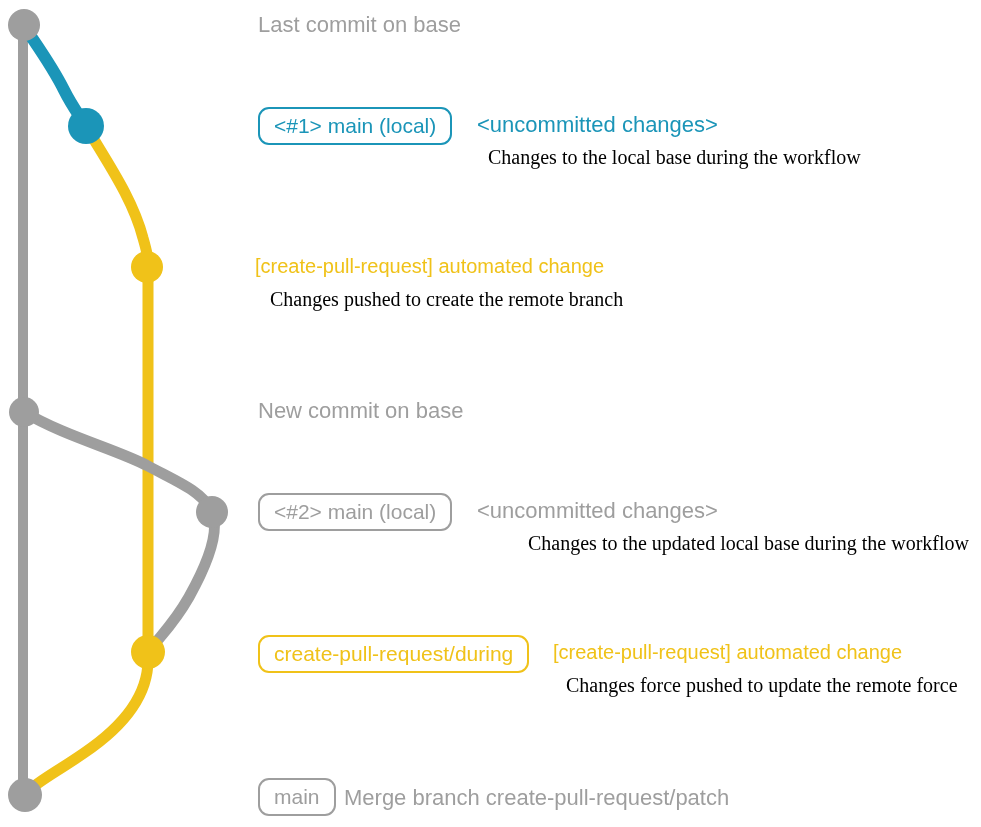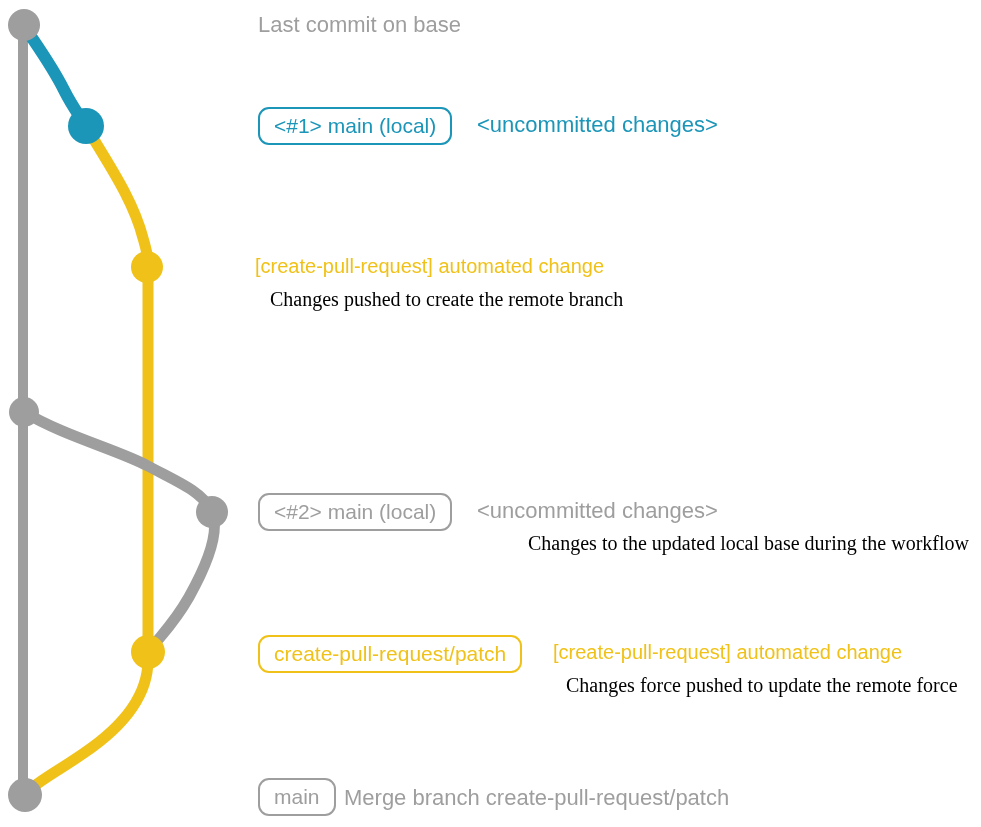--- a/index.html
+++ b/index.html
@@ -52,6 +52,7 @@
     <span class="badge badge-blue">&lt;#1&gt; main (local)</span>
   </div>
   <div class="abs lbl-blue" style="left:477px;top:114px;">&lt;uncommitted changes&gt;</div>
+  <div class="abs annot" style="left:488px;top:147px;">Changes to the local base during the workflow</div>
 
   <div class="abs lbl-yellow" style="left:255px;top:256px;">[create-pull-request] automated change</div>
   <div class="abs annot" style="left:270px;top:289px;">Changes pushed to create the remote branch</div>

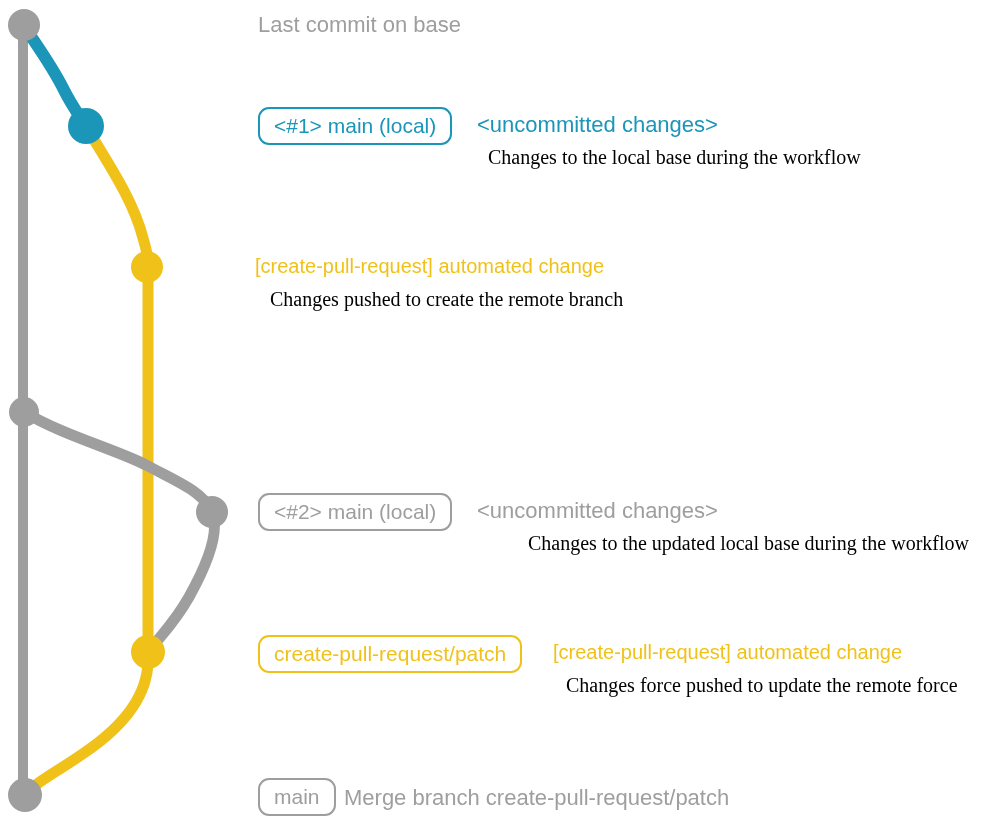--- a/index.html
+++ b/index.html
@@ -57,6 +57,7 @@
   <div class="abs lbl-yellow" style="left:255px;top:256px;">[create-pull-request] automated change</div>
   <div class="abs annot" style="left:270px;top:289px;">Changes pushed to create the remote branch</div>
 
+  <div class="abs lbl-gray" style="left:258px;top:400px;">New commit on base</div>
 
   <div class="abs" style="left:258px;top:493px;">
     <span class="badge badge-gray">&lt;#2&gt; main (local)</span>

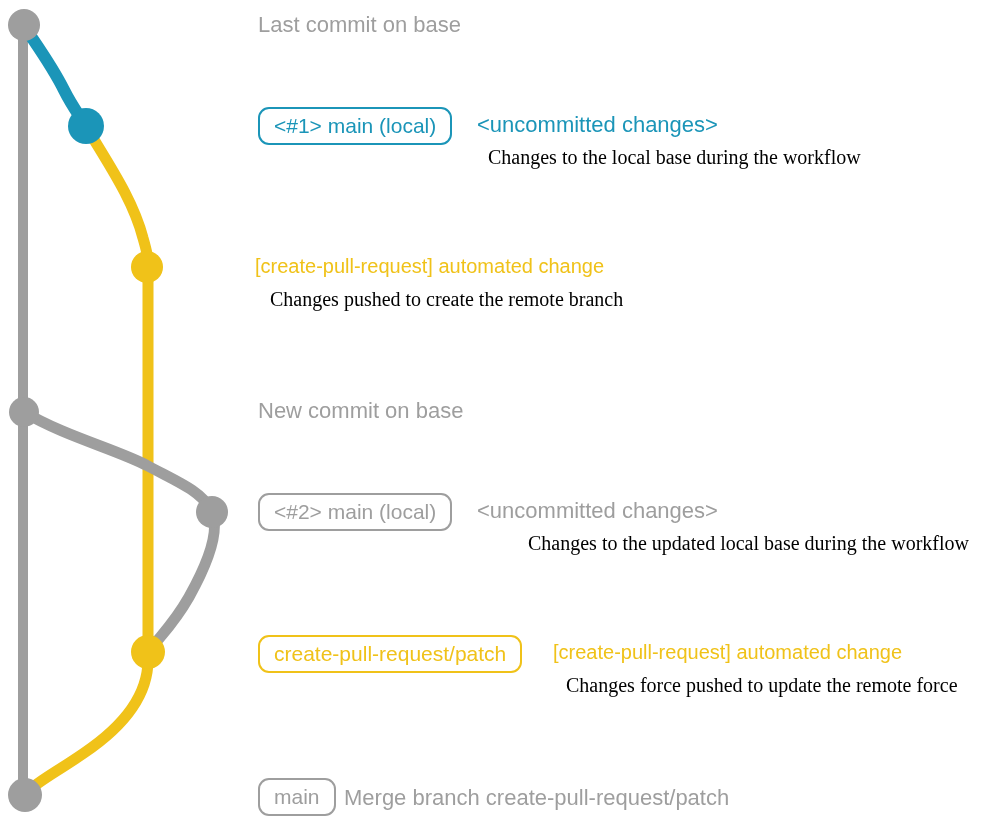--- a/index.html
+++ b/index.html
@@ -66,7 +66,7 @@
   <div class="abs annot" style="left:488px;top:533px;margin-left:40px;">Changes to the updated local base during the workflow</div>
 
   <div class="abs" style="left:258px;top:635px;">
-    <span class="badge badge-yellow">create-pull-request/patch</span>
+    <span class="badge badge-yellow">create-pull-request/during</span>
   </div>
   <div class="abs lbl-yellow" style="left:553px;top:642px;">[create-pull-request] automated change</div>
   <div class="abs annot" style="left:566px;top:675px;">Changes force pushed to update the remote force</div>

